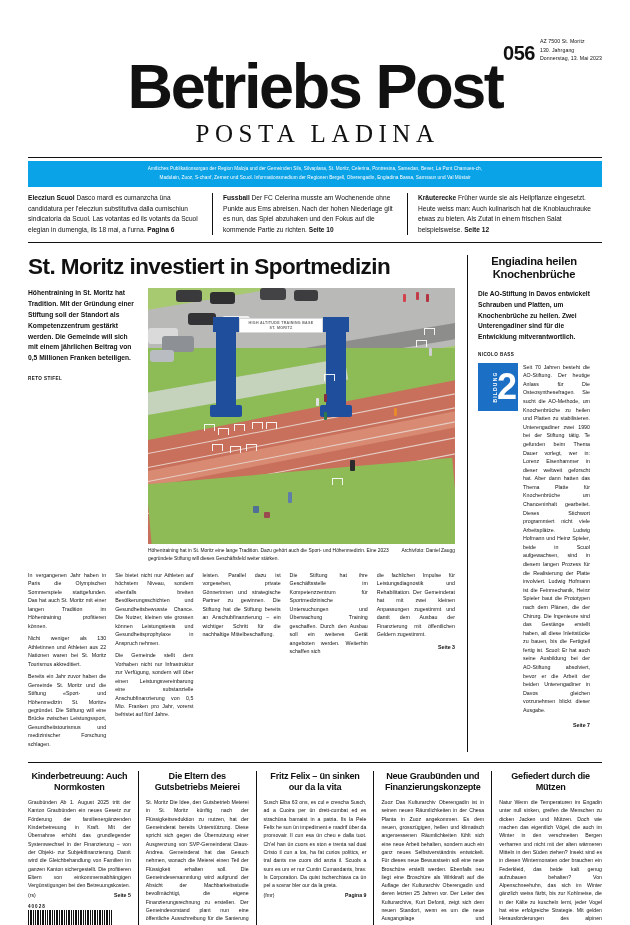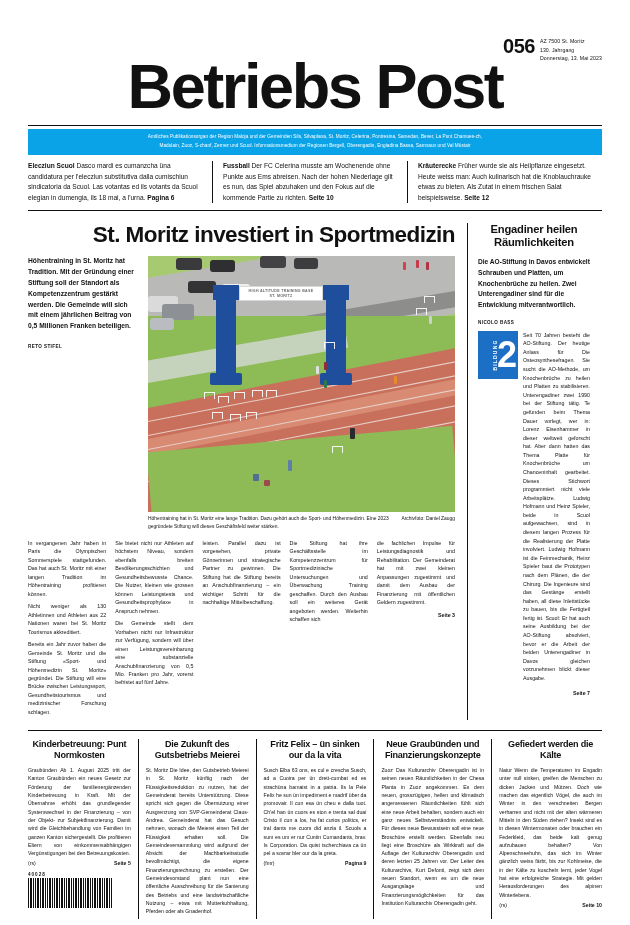--- a/index.html
+++ b/index.html
@@ -13,7 +13,7 @@
   .page { position: relative; width: 630px; height: 925px; padding: 0 28px; background:#fff; }
 
   
-  .issue-block { position:absolute; right:28px; top:36px; display:flex; align-items:flex-start; gap:5px; }
+  .issue-block { position:absolute; right:28px; top:36px; display:flex; align-items:flex-end; gap:5px; }
   .issue-no { font-family:"Liberation Sans", sans-serif; font-weight:700; font-size:20px; letter-spacing:-0.5px; line-height:1; color:#111; }
   .issue-meta { font-size:5.2px; line-height:1.65; color:#111; letter-spacing:0.1px; padding-top:1px; }
   .issue-meta div { white-space:nowrap; }

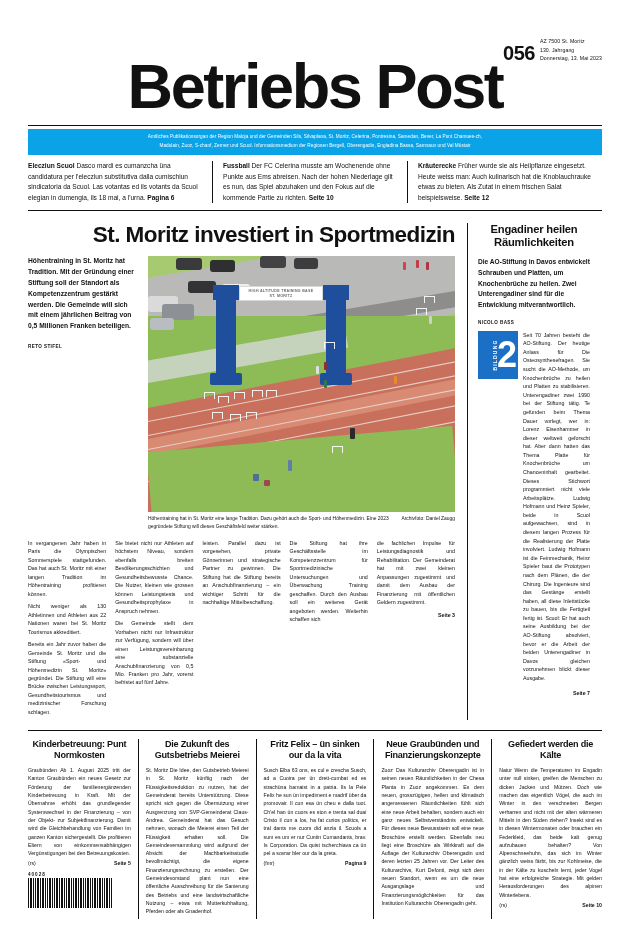--- a/index.html
+++ b/index.html
@@ -154,6 +154,7 @@
 
   <div class="masthead">
     <div class="masthead-title">Betriebs Post</div>
+    <div class="masthead-sub">POSTA LADINA</div>
   </div>
   <div class="mast-rule"></div>
 

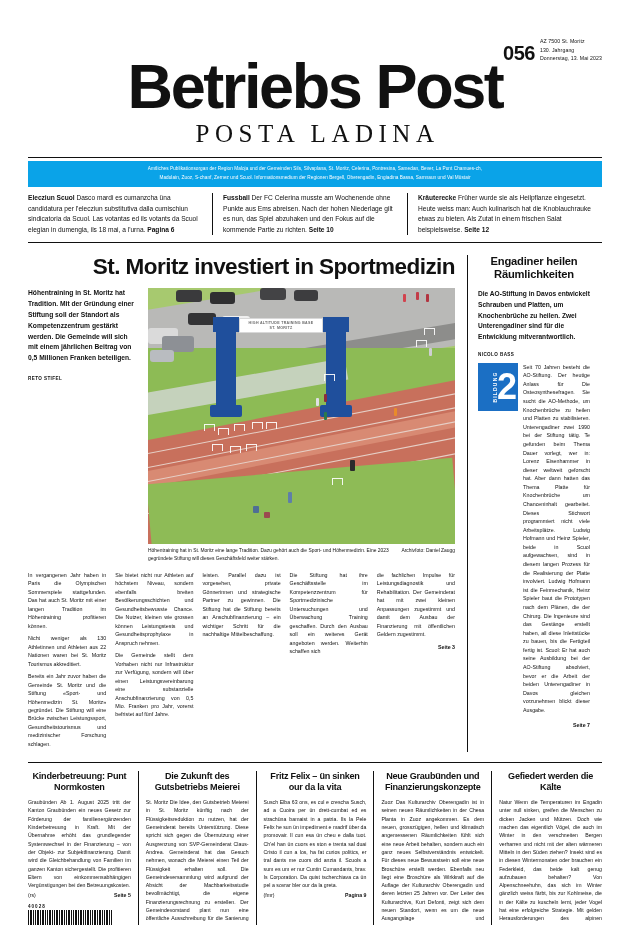--- a/index.html
+++ b/index.html
@@ -54,7 +54,7 @@
 
   .headline {
     font-weight:700; font-size:22.5px; line-height:1.08;
-    letter-spacing:-0.55px; text-align:right; color:#111;
+    letter-spacing:-0.55px; text-align:left; color:#111;
     margin-bottom:9px;
   }
   .headline-right {

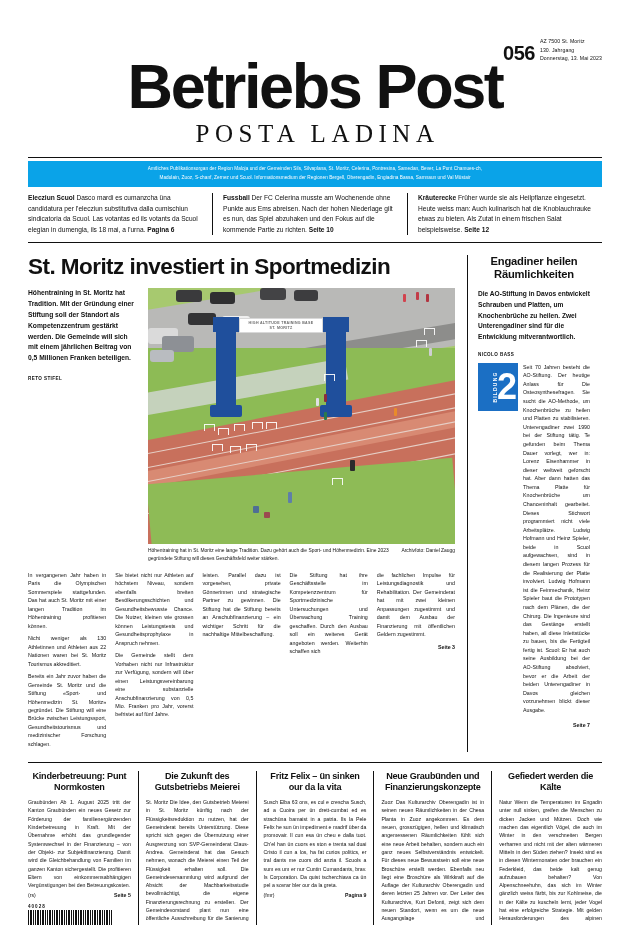--- a/index.html
+++ b/index.html
@@ -280,7 +280,7 @@
     </div>
 
     <div class="col-right">
-      <div class="headline-right">Engadiner heilen Räumlichkeiten</div>
+      <div class="headline-right">Engiadina heilen Knochenbrüche</div>
       <div class="rc-lead">Die AO-Stiftung in Davos entwickelt Schrauben und Platten, um Knochenbrüche zu heilen. Zwei Unterengadiner sind für die Entwicklung mitverantwortlich.</div>
       <div class="rc-byline">NICOLO BASS</div>
 

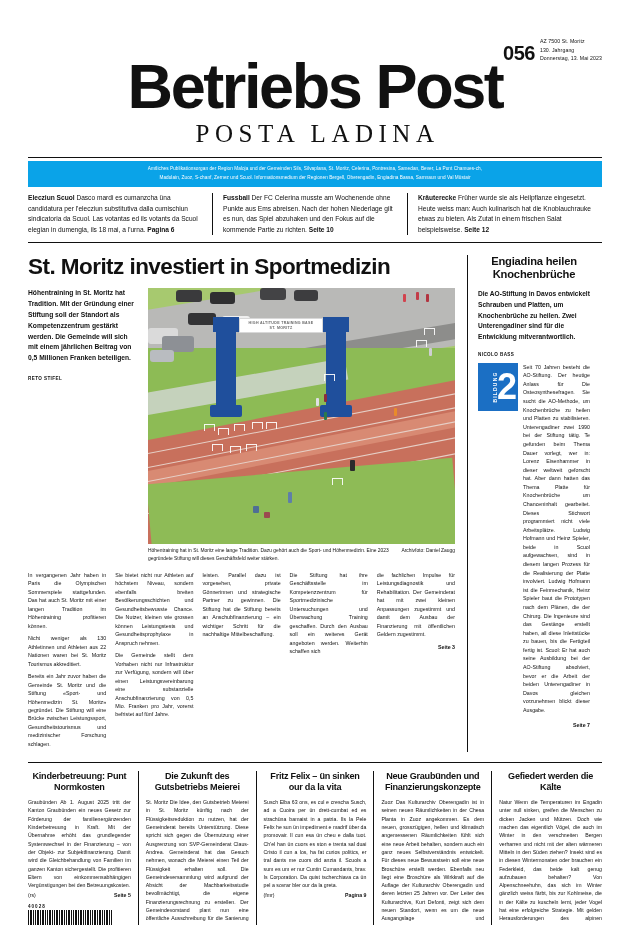--- a/index.html
+++ b/index.html
@@ -299,7 +299,7 @@
 
   <div class="bottom">
     <div class="bcol">
-      <div class="b-head">Kinderbetreuung: Punt Normkosten</div>
+      <div class="b-head">Kinderbetreuung: Auch Normkosten</div>
       <div class="b-body">
         <p>Graubünden Ab 1. August 2025 tritt der Kanton Graubünden ein neues Gesetz zur Förderung der familienergänzenden Kinderbetreuung in Kraft. Mit der Übernahme erhöht das grundlegender Systemwechsel in der Finanzierung – von der Objekt- zur Subjektfinanzierung. Damit wird die Gleichbehandlung von Familien im ganzen Kanton sichergestellt. Die profitieren Eltern von einkommensabhängigen Vergünstigungen bei den Betreuungskosten.</p>
       </div>

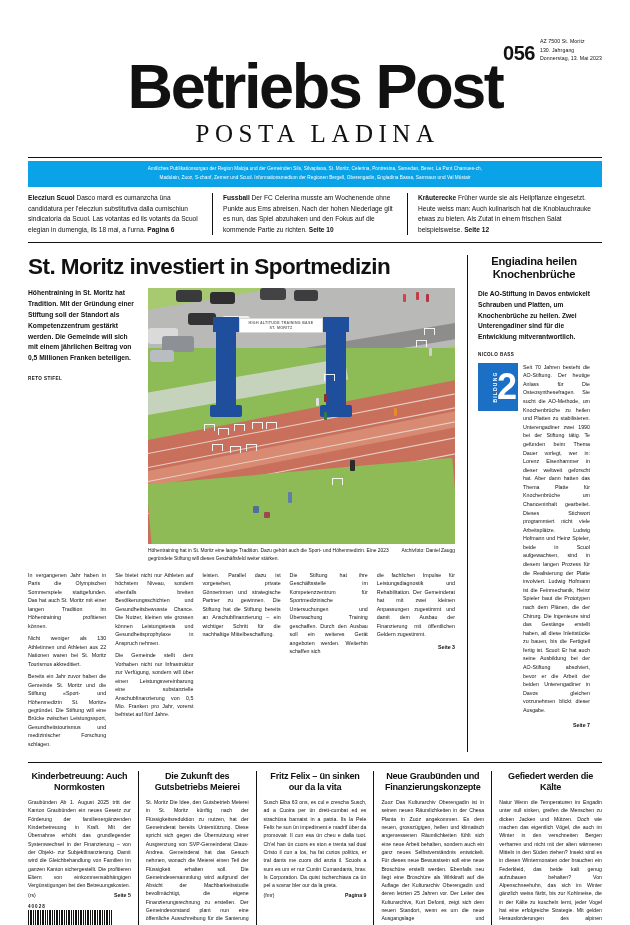--- a/index.html
+++ b/index.html
@@ -352,7 +352,7 @@
     </div>
 
     <div class="bcol">
-      <div class="b-head">Die Zukunft des Gutsbetriebs Meierei</div>
+      <div class="b-head">Die Eltern des Gutsbetriebs Meierei</div>
       <div class="b-body">
         <p>St. Moritz Die Idee, den Gutsbetrieb Meierei in St. Moritz künftig nach der Flüssigkeitsreduktion zu nutzen, hat der Gemeinderat bereits Unterstützung. Diese spricht sich gegen die Übernutzung einer Ausgrenzung von SVP-Gemeinderat Claus-Andrea. Gemeinderat hat das Gesuch nehmen, wonach die Meierei einen Teil der Flüssigkeit erhalten soll. Die Gemeindeversammlung wird aufgrund der Absicht der Machbarkeitsstudie bevollmächtigt, die eigene Finanzierungsrechnung zu erstellen. Der Gemeindevorstand plant nun eine öffentliche Ausschreibung für die Sanierung des Betriebs und eine landwirtschaftliche Nutzung – etwa mit Mutterkuhhaltung, Pferden oder als Gnadenhof.</p>
       </div>

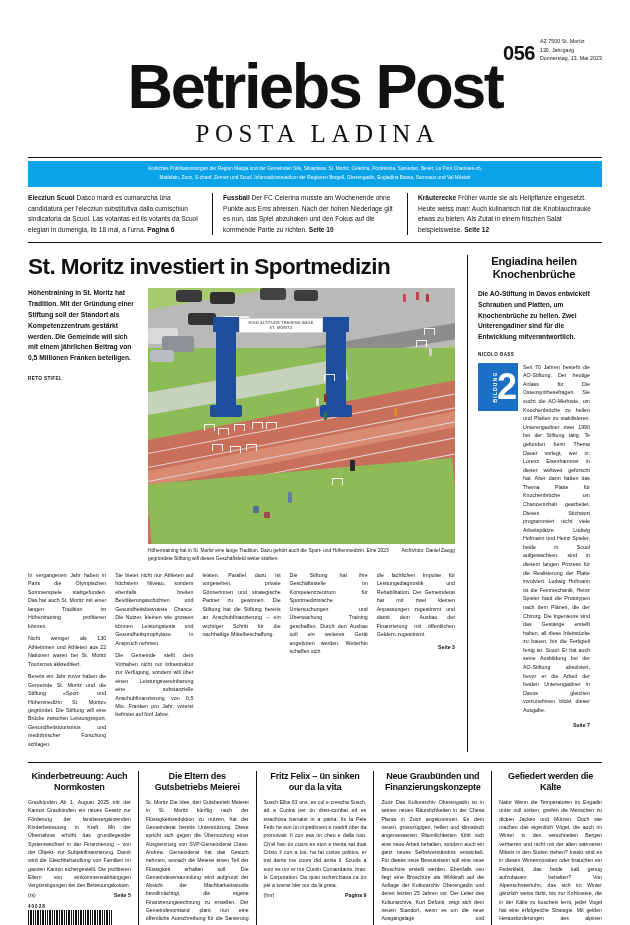--- a/index.html
+++ b/index.html
@@ -379,7 +379,7 @@
     </div>
 
     <div class="bcol">
-      <div class="b-head">Gefiedert werden die Kälte</div>
+      <div class="b-head">Gefiedert durch die Mützen</div>
       <div class="b-body">
         <p>Natur Wenn die Temperaturen im Engadin unter null sinken, greifen die Menschen zu dicken Jacken und Mützen. Doch wie machen das eigentlich Vögel, die auch im Winter in den verschneiten Bergen verharren und nicht mit der alten wärmeren Mitteln in den Süden ziehen? Insekt sind es in diesen Wintermonaten oder brauchen ein Federkleid, das beide kalt genug aufzubauen behalten? Von Alpenschneehuhn, das sich im Winter gänzlich weiss färbt, bis zur Kohlmeise, die in der Kälte zu kuscheln lernt, jeder Vogel hat eine erfolgreiche Strategie. Mit gelden Herausforderungen des alpinen Winterlebens.</p>
       </div>

